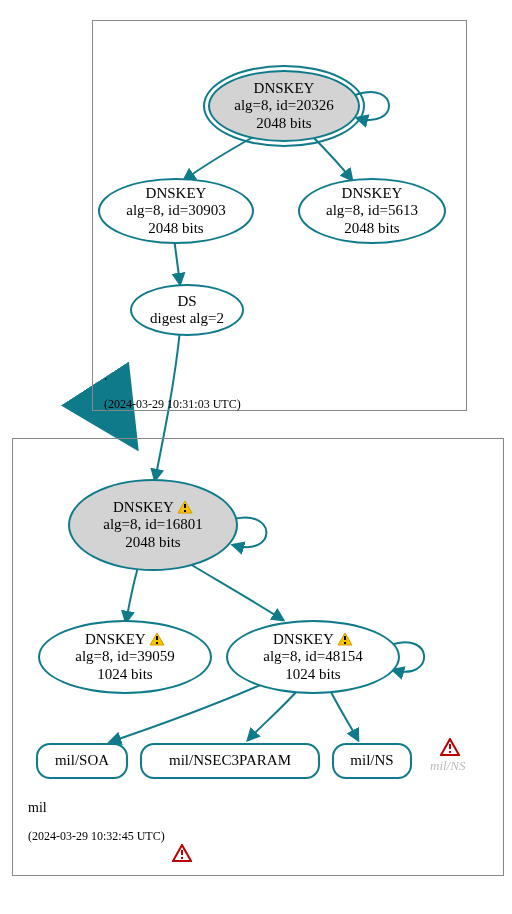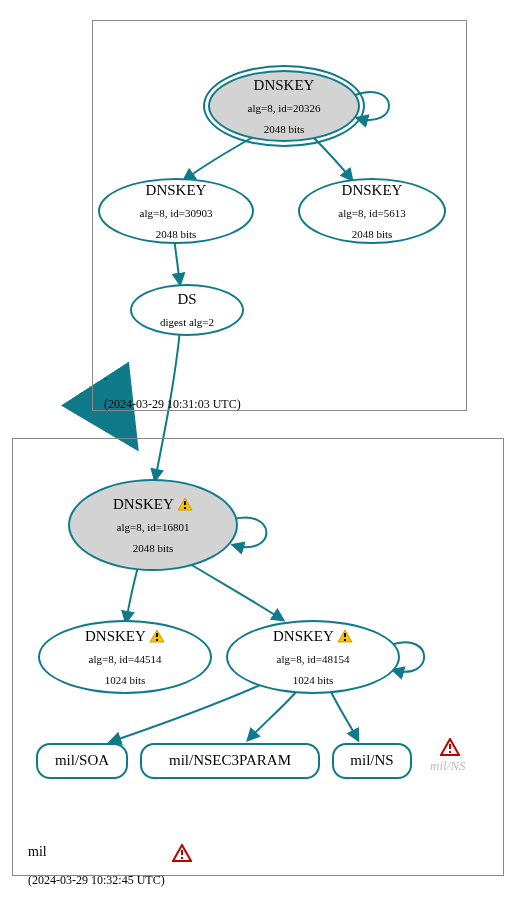--- a/index.html
+++ b/index.html
@@ -60,7 +60,6 @@
   }
   .ellipse {
     border-radius: 50%;
-    gap: 8px;
   }
   .ksk {
     background: #d3d3d3;

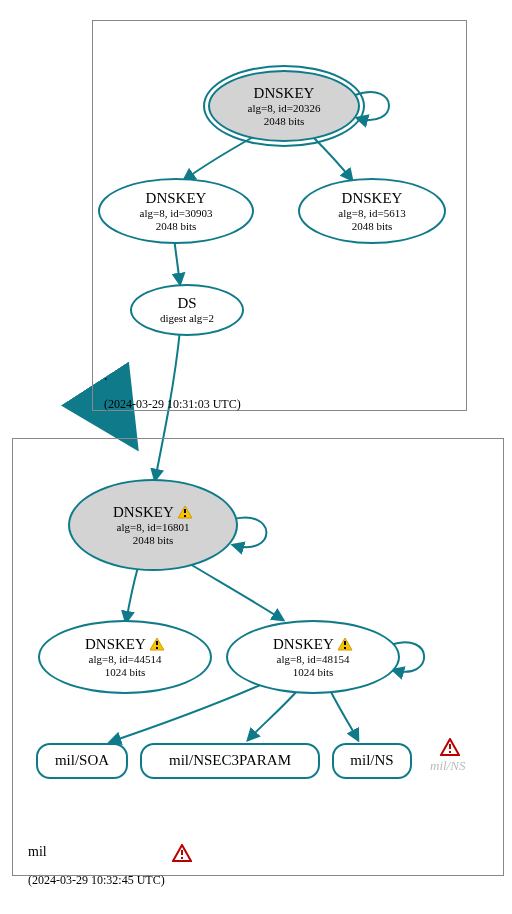--- a/index.html
+++ b/index.html
@@ -56,7 +56,7 @@
     font-size: 15px;
   }
   .node .sub {
-    font-size: 11px;
+    font-size: 15px;
   }
   .ellipse {
     border-radius: 50%;

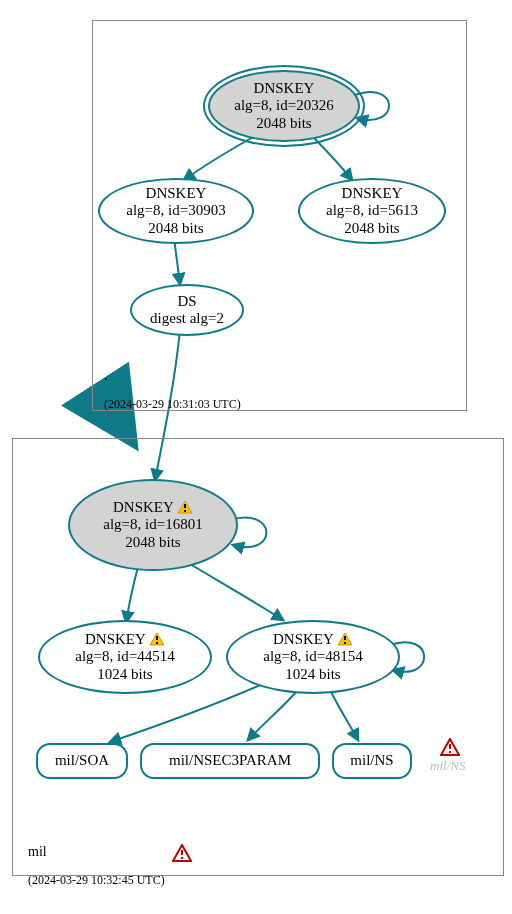--- a/index.html
+++ b/index.html
@@ -204,7 +204,7 @@
           </svg>
       </span>
     </span>
-    <span class="sub">alg=8, id=44514</span>
+    <span class="sub">alg=8, id=39059</span>
     <span class="sub">1024 bits</span>
   </div>
 

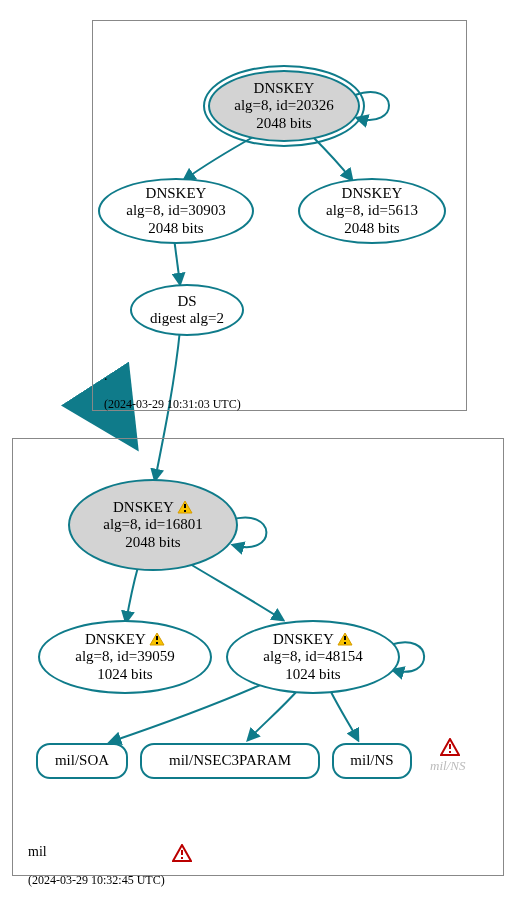--- a/index.html
+++ b/index.html
@@ -141,7 +141,7 @@
   </div>
 
   <div class="zone-box" style="left:12px; top:438px; width:490px; height:436px;"></div>
-  <div class="zone-label" style="left:28px; top:844px;">
+  <div class="zone-label" style="left:28px; top:800px;">
     <div class="zname">mil</div>
     <div class="ztime">(2024-03-29 10:32:45 UTC)</div>
   </div>

